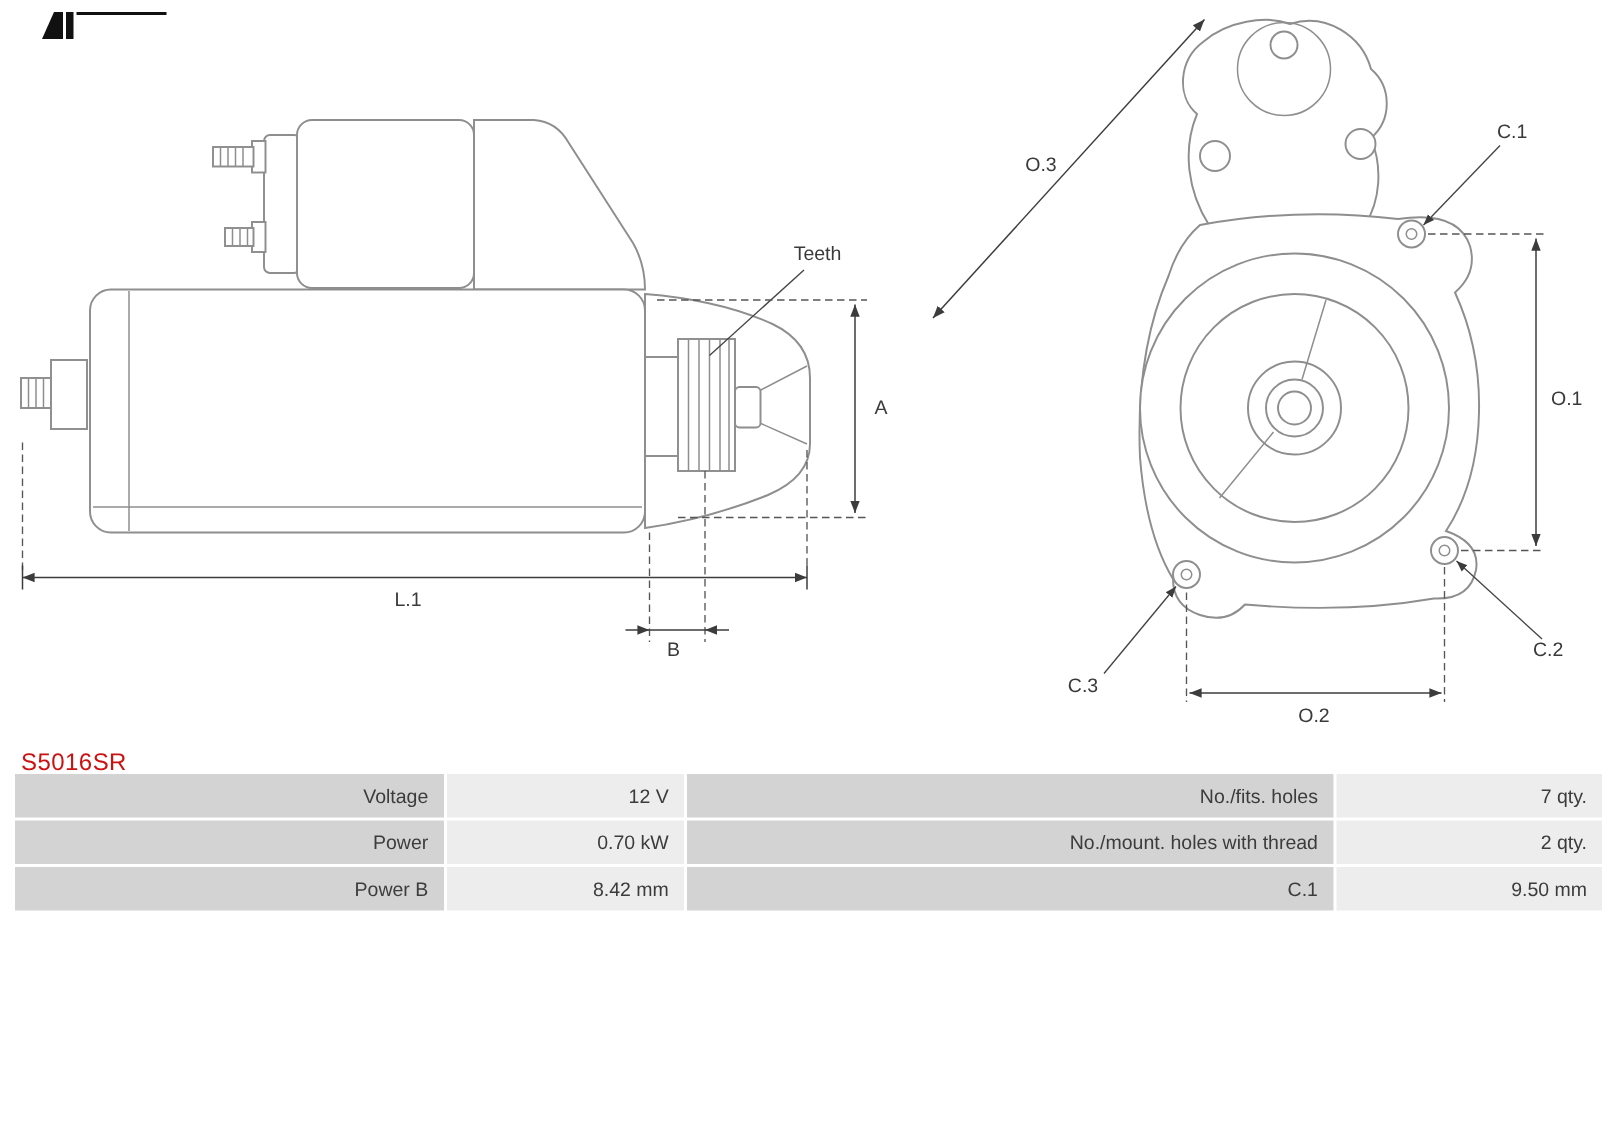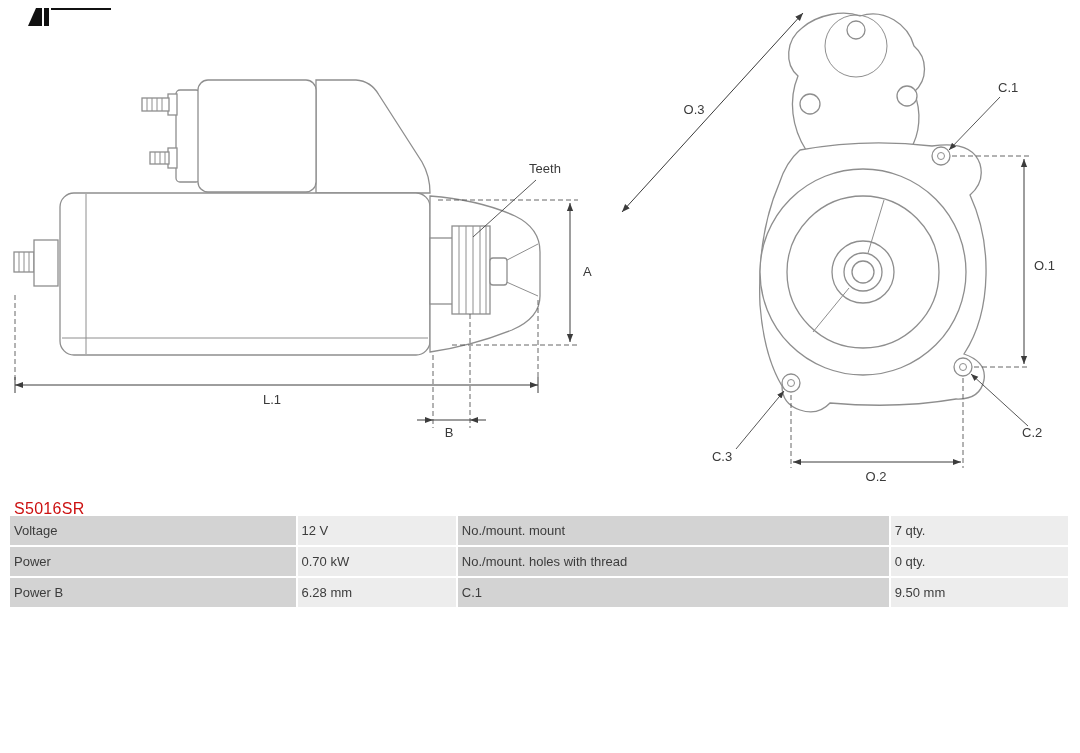--- a/index.html
+++ b/index.html
@@ -36,6 +36,7 @@
   table.specs td{
     height:29px;
     padding:0 10px 0 4px;
+    text-align:right;
     vertical-align:middle;
     white-space:nowrap;
     overflow:hidden;

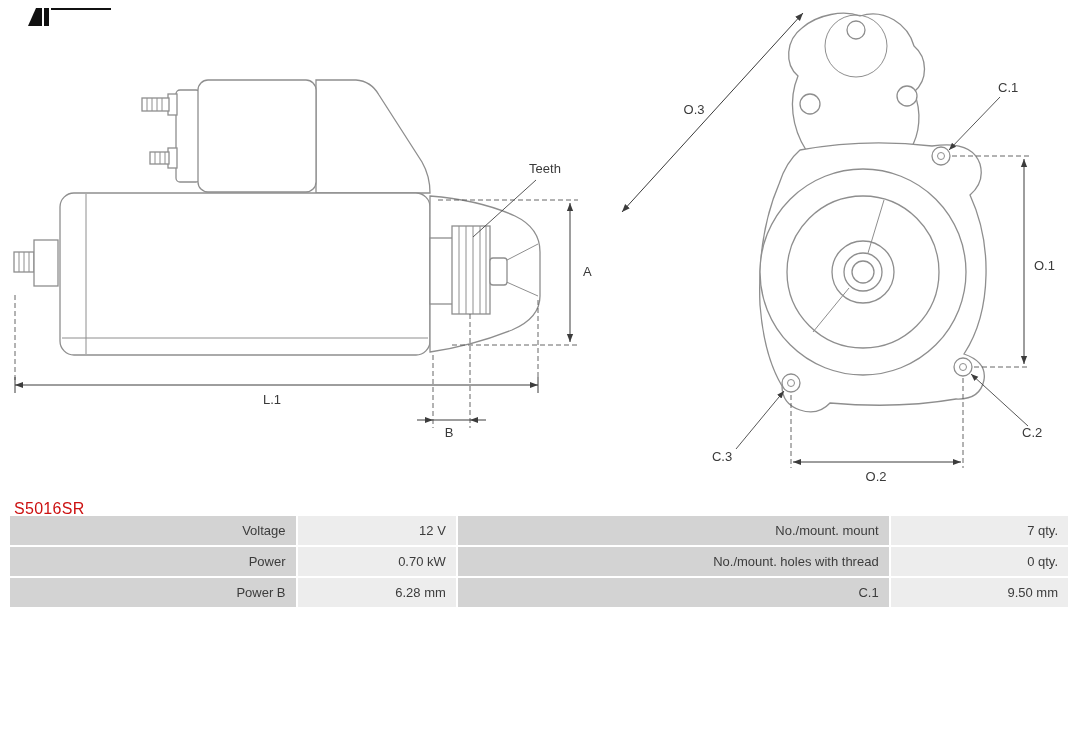--- a/index.html
+++ b/index.html
@@ -223,7 +223,7 @@
       <tr>
         <td class="lbl">Voltage</td>
         <td class="val">12 V</td>
-        <td class="lbl">No./mount. mount</td>
+        <td class="lbl">No./fits. holes</td>
         <td class="val">7 qty.</td>
       </tr>
       <tr>

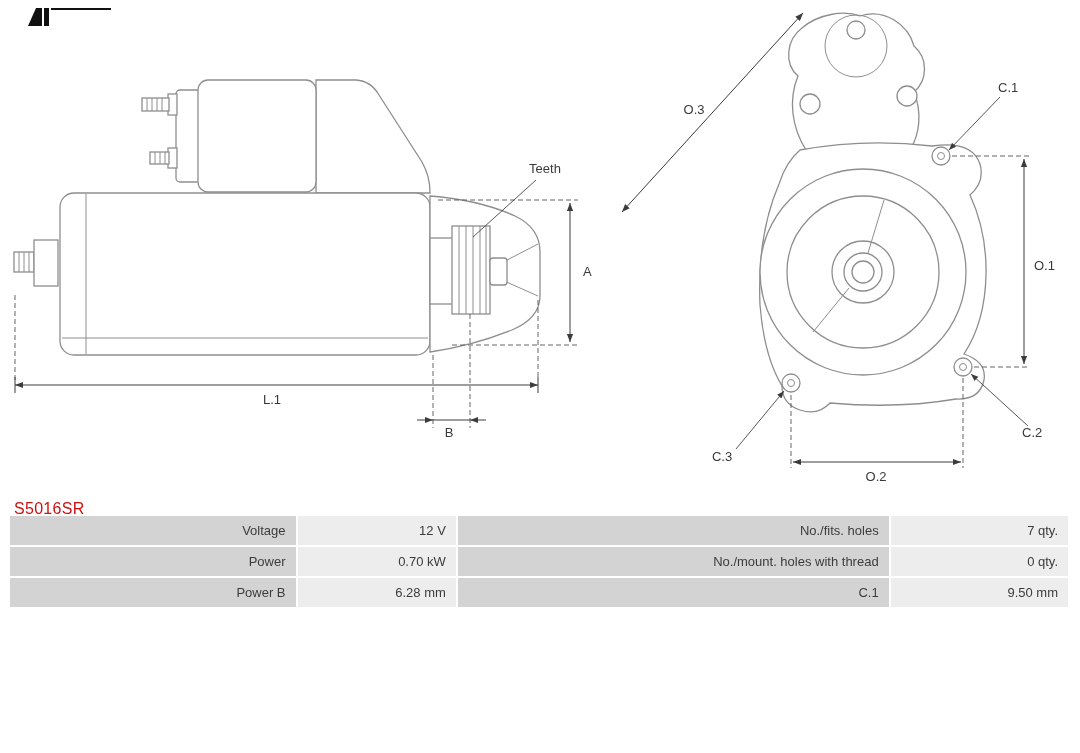--- a/index.html
+++ b/index.html
@@ -230,7 +230,7 @@
         <td class="lbl">Power</td>
         <td class="val">0.70 kW</td>
         <td class="lbl">No./mount. holes with thread</td>
-        <td class="val">0 qty.</td>
+        <td class="val">2 qty.</td>
       </tr>
       <tr>
         <td class="lbl">Power B</td>

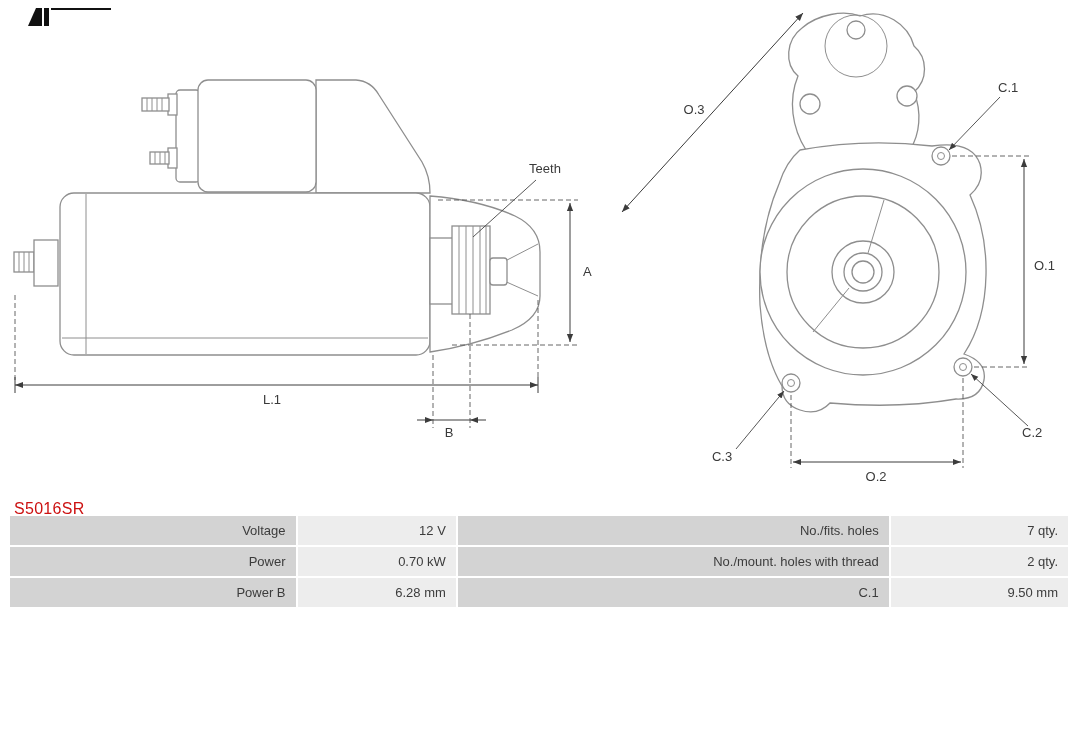--- a/index.html
+++ b/index.html
@@ -234,7 +234,7 @@
       </tr>
       <tr>
         <td class="lbl">Power B</td>
-        <td class="val">6.28 mm</td>
+        <td class="val">8.42 mm</td>
         <td class="lbl">C.1</td>
         <td class="val">9.50 mm</td>
       </tr>

